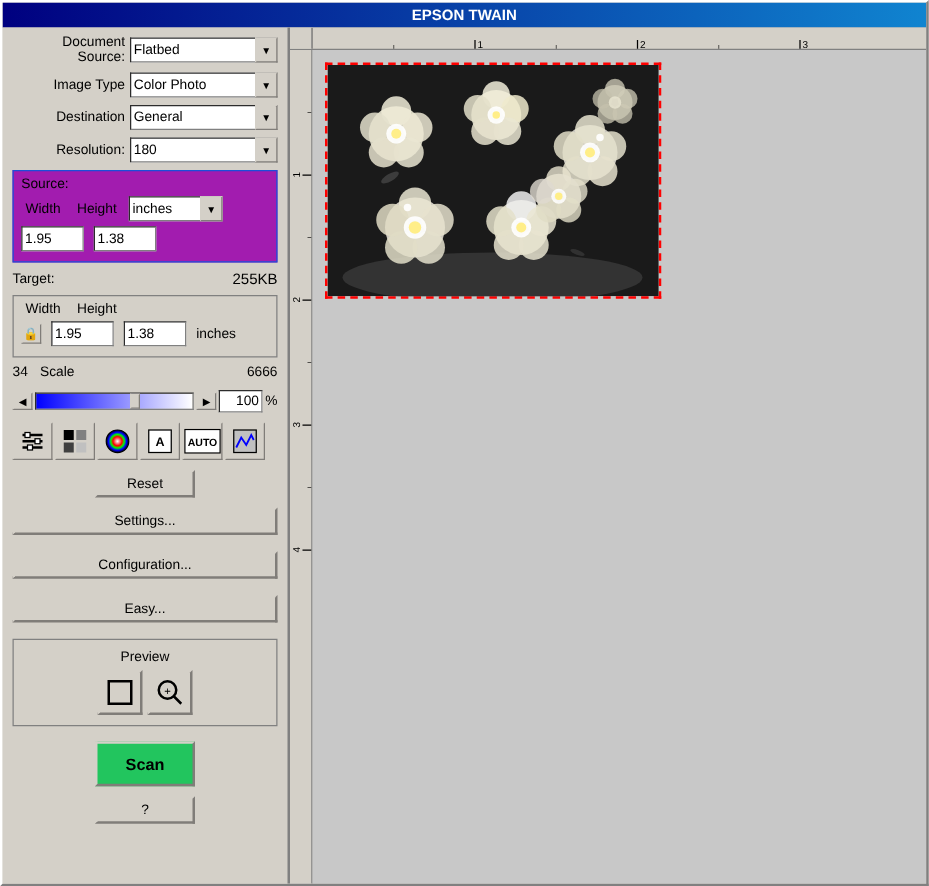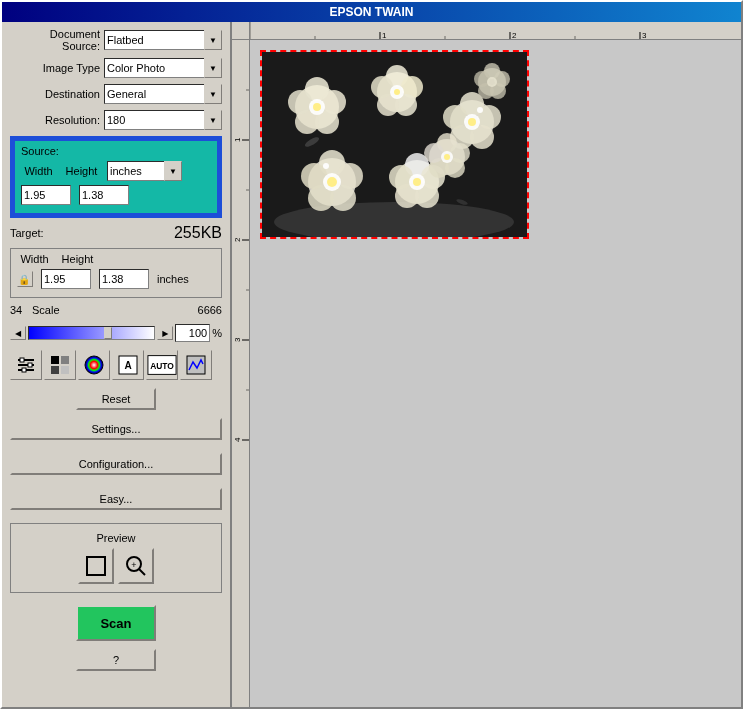--- a/index.html
+++ b/index.html
@@ -91,10 +91,10 @@
     }
     
     .section-box {
-      border: 5px solid #1d4ed8;
+      border: 1px solid #1d4ed8;
       padding: 4px 6px;
       margin-bottom: 2px;
-      background: #14b8a6;
+      background: #a21caf;
     }
     .section-title {
       font-size: 11px;

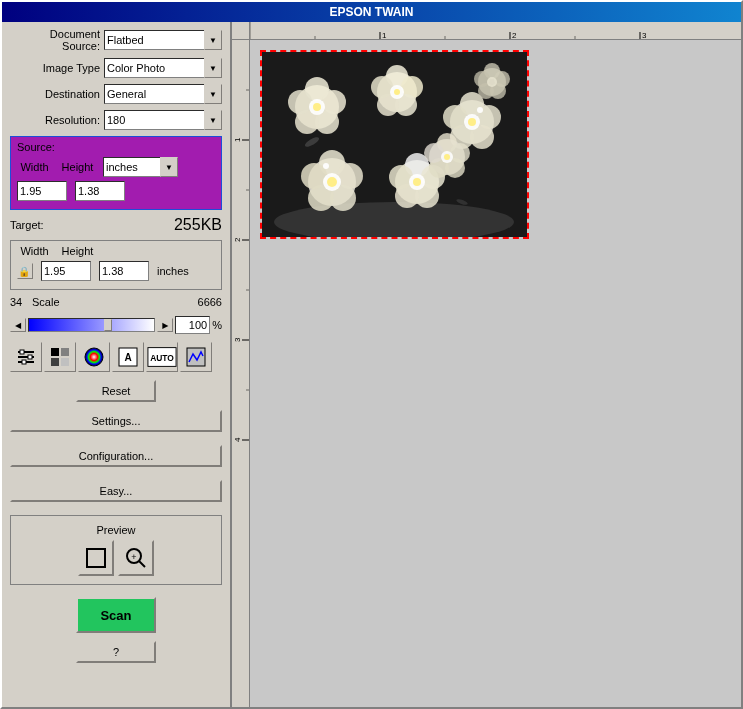--- a/index.html
+++ b/index.html
@@ -163,7 +163,7 @@
       color: #000;
     }
     .target-size {
-      font-size: 16px;
+      font-size: 12px;
       color: #000;
     }
     

